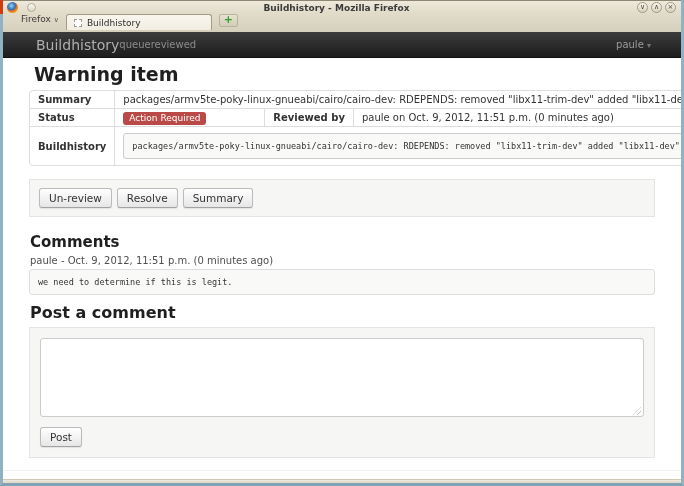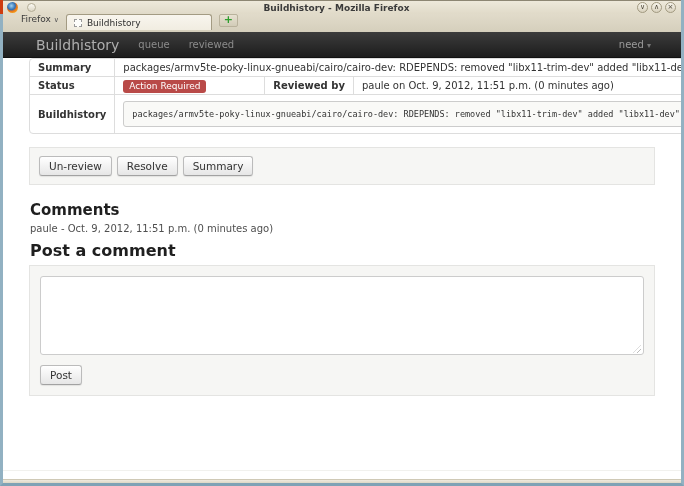--- a/index.html
+++ b/index.html
@@ -39,7 +39,7 @@
   .navbar { flex:0 0 26px; background:linear-gradient(#3c3c3c,#1d1d1d); border-bottom:1px solid #111;
     display:flex; align-items:center; }
   .brand { font-size:14px; color:#aeaeae; margin-left:33px; }
-  .navlink { font-size:10px; color:#8b8b8b; margin-left:19px; cursor:pointer; }
+  .navlink { font-size:10px; color:#8b8b8b; cursor:pointer; }
   .user-menu { margin-left:auto; margin-right:30px; font-size:10px; color:#9a9a9a; cursor:pointer; }
   .user-menu .caret { font-size:8px; color:#777; }
 

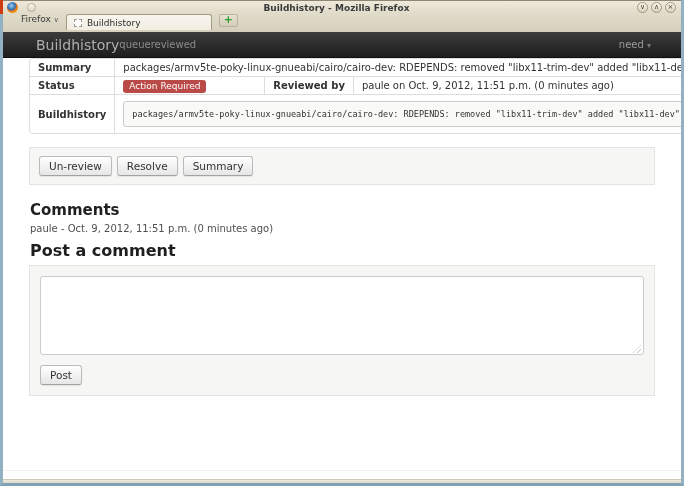--- a/index.html
+++ b/index.html
@@ -123,7 +123,7 @@
       <span class="navlink">queue</span>
       <span class="navlink">reviewed</span>
       <span class="user-menu">
-        <span>need</span>
+        <span>paule</span>
         <span class="caret">▾</span>
       </span>
     </div>

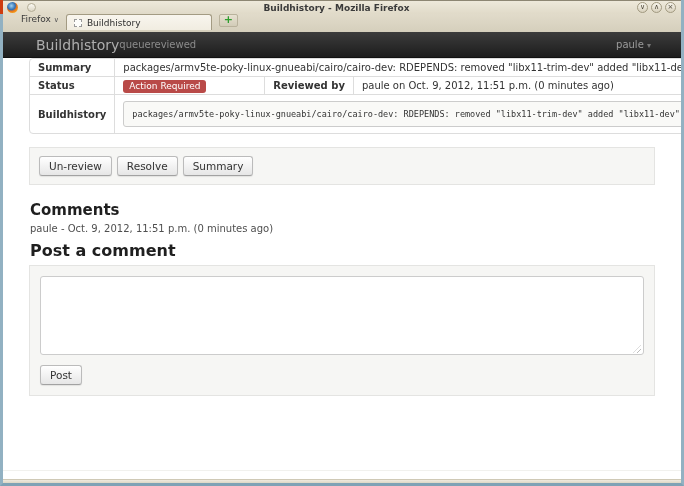--- a/index.html
+++ b/index.html
@@ -130,6 +130,7 @@
 
     <div class="content">
       <div class="container">
+        <h1>Warning item</h1>
 
         <table class="detail">
           <tbody>

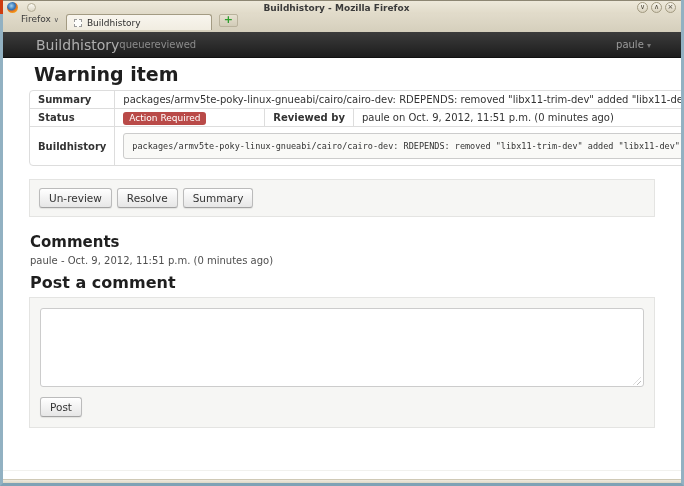--- a/index.html
+++ b/index.html
@@ -161,6 +161,7 @@
 
         <h2>Comments</h2>
         <div class="comment-meta">paule - Oct. 9, 2012, 11:51 p.m. (0 minutes ago)</div>
+        <pre class="comment">we need to determine if this is legit.</pre>
 
         <h3>Post a comment</h3>
         <div class="well post-well">

